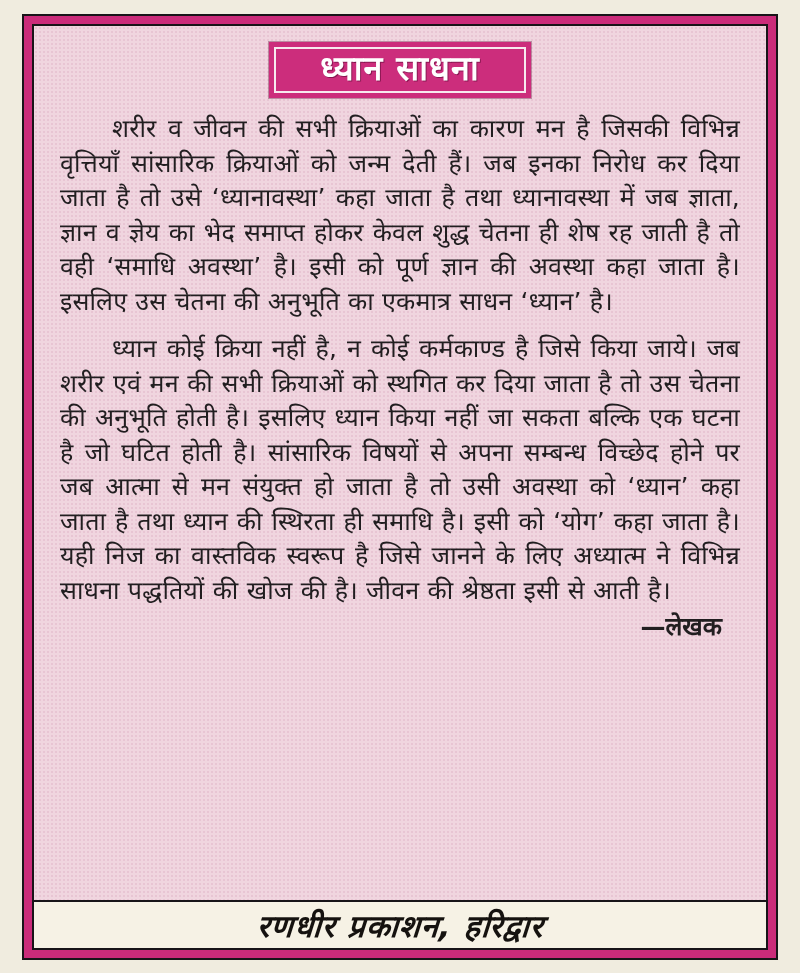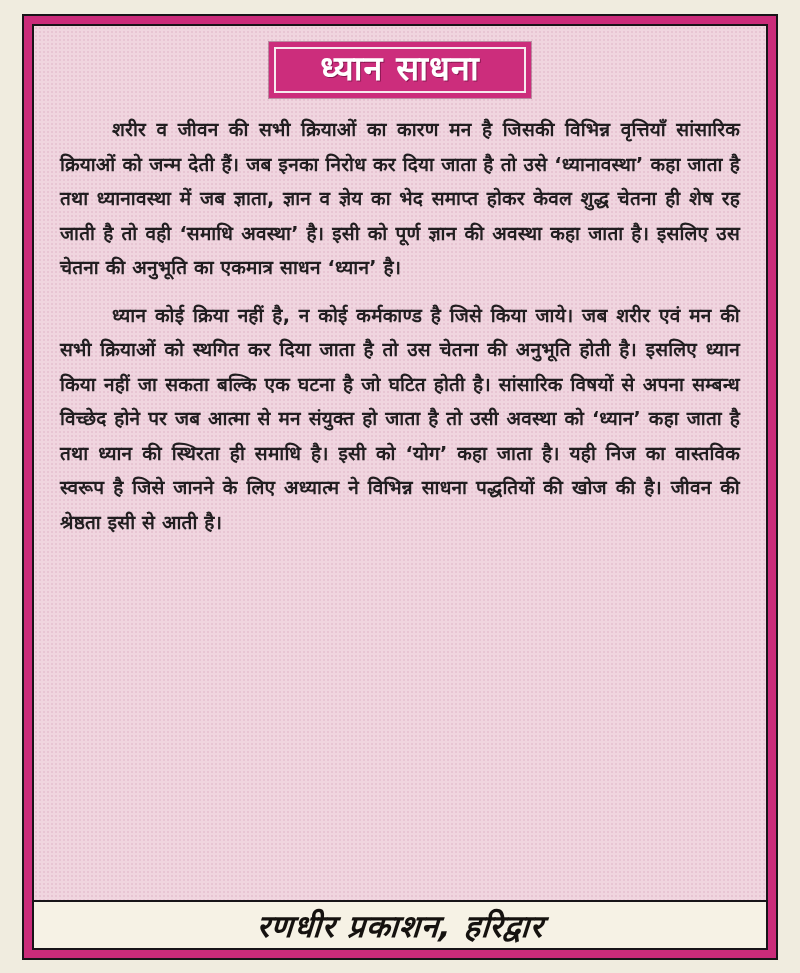--- a/index.html
+++ b/index.html
@@ -68,12 +68,12 @@
   }
   .body-text p {
     color: var(--ink);
-    font-size: 19px;
+    font-size: 25px;
     line-height: 34.5px;
     text-align: justify;
     text-indent: 52px;
     margin-bottom: 13px;
-    font-weight: 700;
+    font-weight: 400;
     letter-spacing: 0.2px;
   }
   .body-text p:last-of-type { margin-bottom: 4px; }

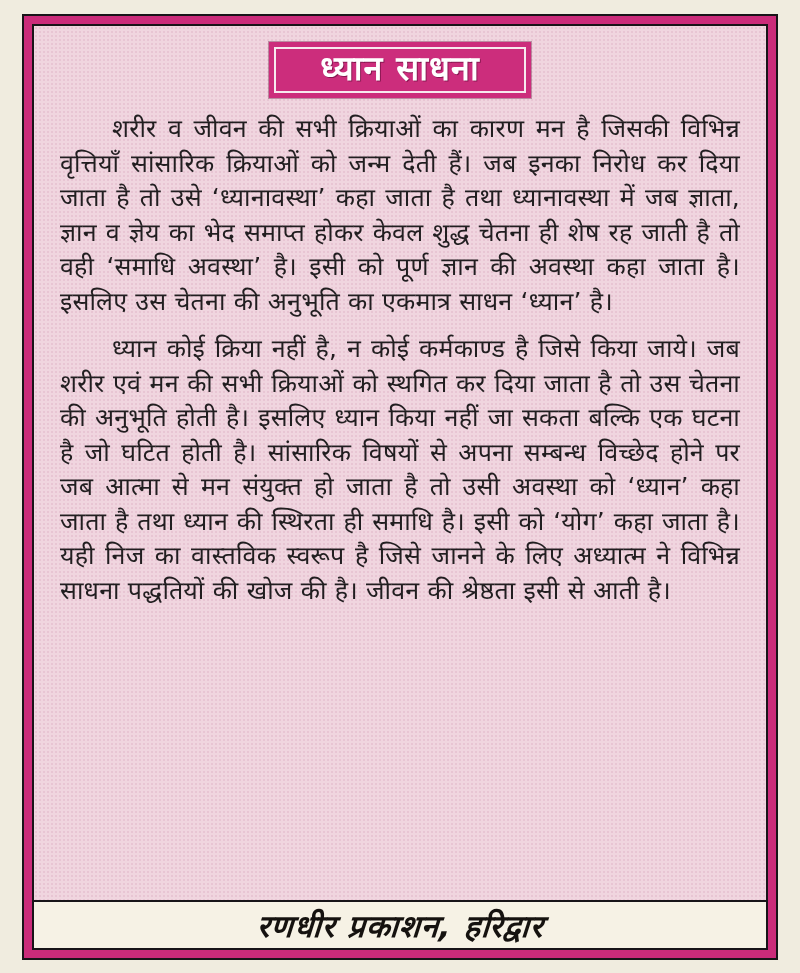--- a/index.html
+++ b/index.html
@@ -124,6 +124,7 @@
           <p>ध्यान कोई क्रिया नहीं है, न कोई कर्मकाण्ड है जिसे किया जाये। जब शरीर एवं मन की सभी क्रियाओं को स्थगित कर दिया जाता है तो उस चेतना की अनुभूति होती है। इसलिए ध्यान किया नहीं जा सकता बल्कि एक घटना है जो घटित होती है। सांसारिक विषयों से अपना सम्बन्ध विच्छेद होने पर जब आत्मा से मन संयुक्त हो जाता है तो उसी अवस्था को ‘ध्यान’ कहा जाता है तथा ध्यान की स्थिरता ही समाधि है। इसी को ‘योग’ कहा जाता है। यही निज का वास्तविक स्वरूप है जिसे जानने के लिए अध्यात्म ने विभिन्न साधना पद्धतियों की खोज की है। जीवन की श्रेष्ठता इसी से आती है।</p>
         </div>
 
+        <div class="signature">—लेखक</div>
       </div>
 
       <div class="footer-band">

